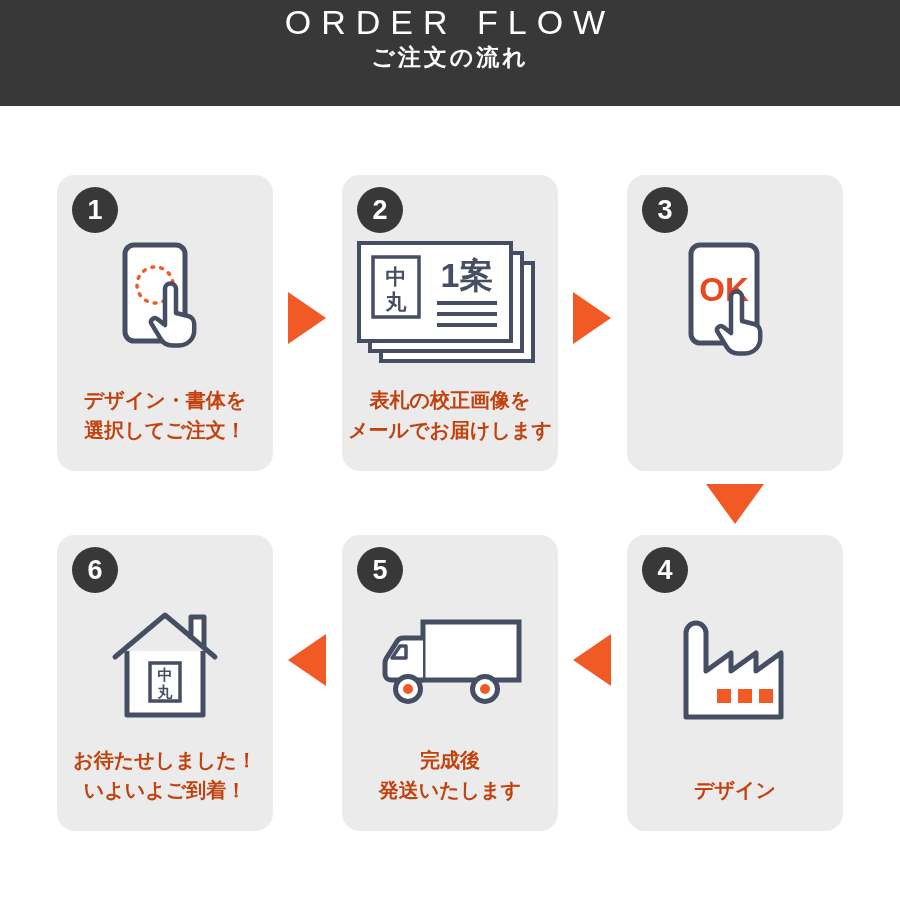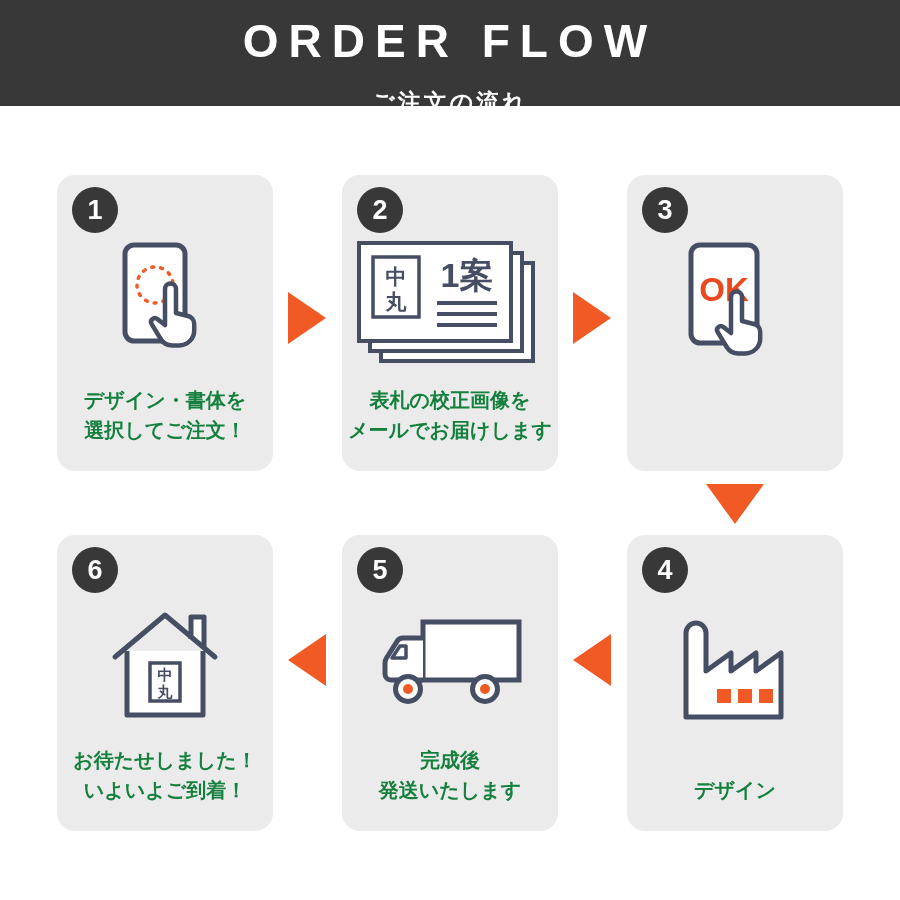--- a/index.html
+++ b/index.html
@@ -17,8 +17,8 @@
     background:#383838; color:#fff; text-align:center;
   }
   .header .title {
-    font-size:46px; font-weight:bold; letter-spacing:10px;
-    padding-top:16px; line-height:1.1;
+    font-size:34px; font-weight:normal; letter-spacing:10px;
+    padding-top:4px; line-height:1.1;
   }
   .header .sub {
     font-size:23px; font-weight:bold; letter-spacing:3px; margin-top:20px;

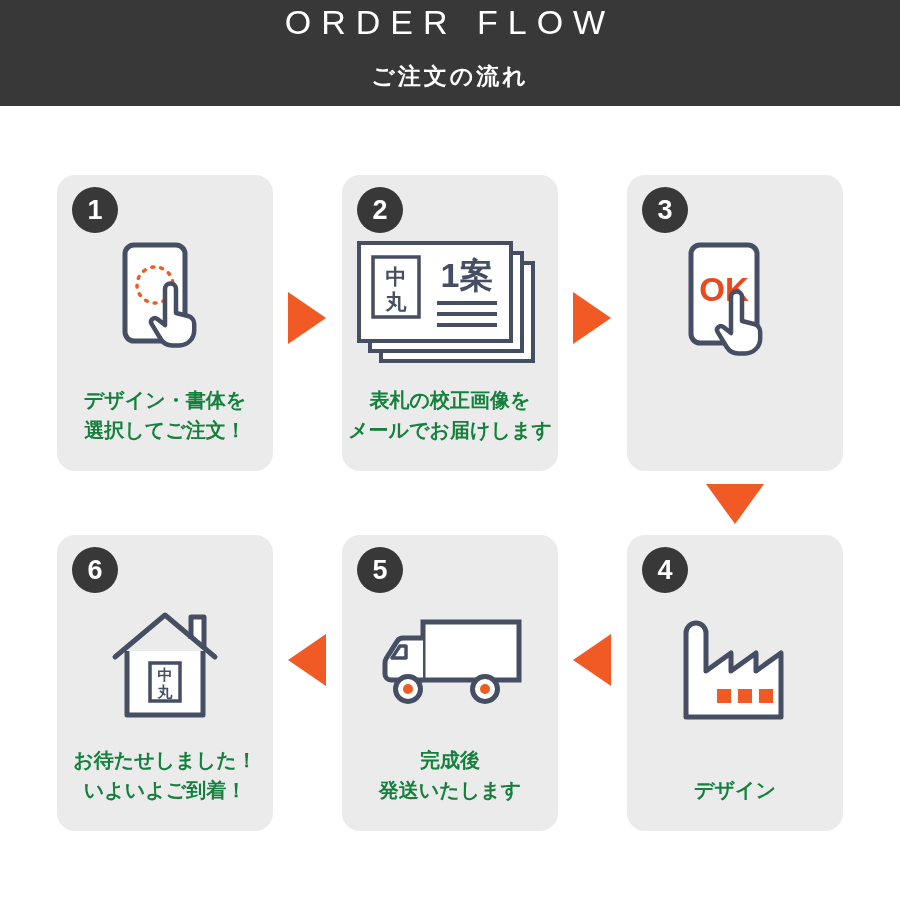--- a/index.html
+++ b/index.html
@@ -21,7 +21,7 @@
     padding-top:4px; line-height:1.1;
   }
   .header .sub {
-    font-size:23px; font-weight:bold; letter-spacing:3px; margin-top:20px;
+    font-size:23px; font-weight:bold; letter-spacing:3px; margin-top:1px;
   }
 
   .card {

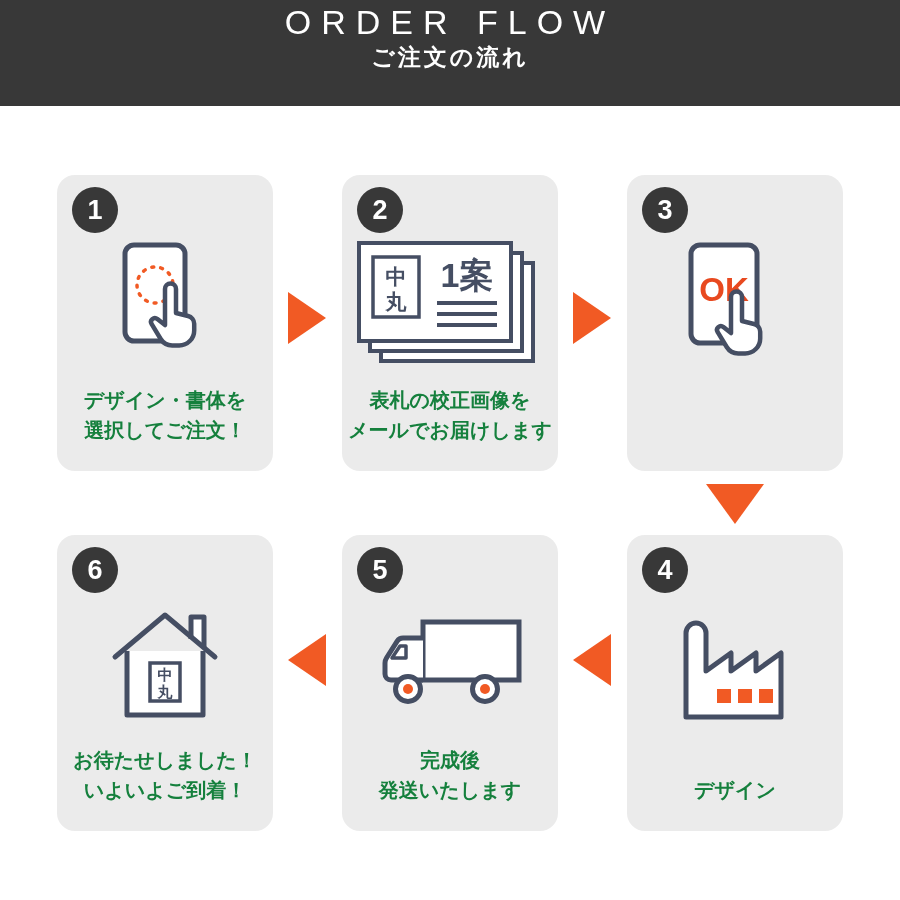--- a/index.html
+++ b/index.html
@@ -48,7 +48,7 @@
   .step-text {
     position:absolute; left:0; bottom:26px; width:216px;
     text-align:center; font-size:20px; font-weight:bold;
-    color:#15803d; line-height:1.5;
+    color:#c2410c; line-height:1.5;
   }
 
   .arrow { position:absolute; width:0; height:0; }

